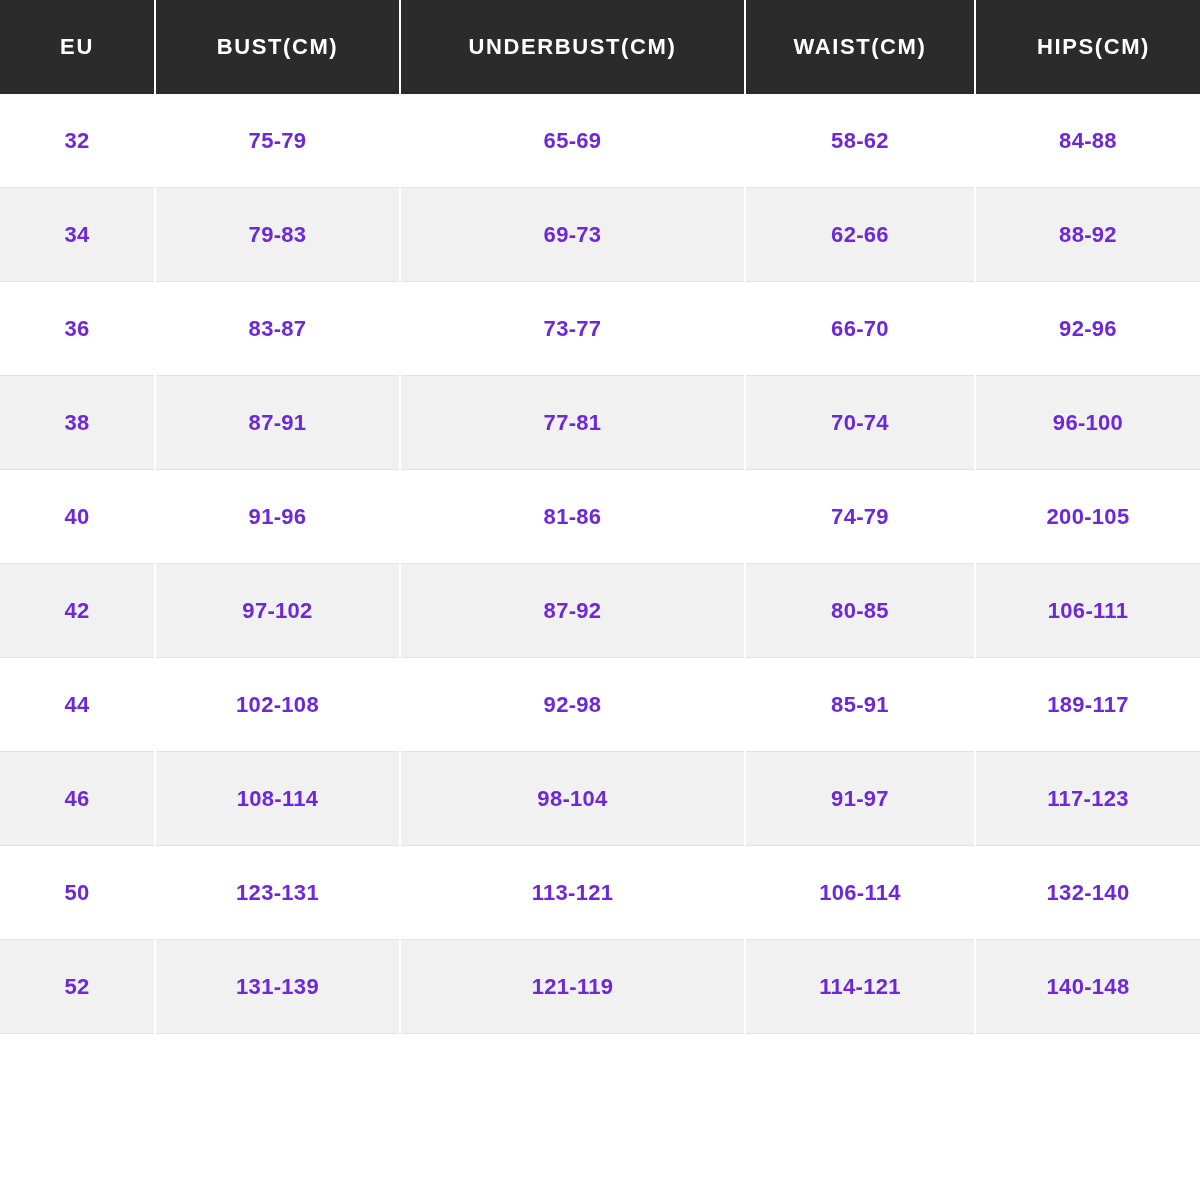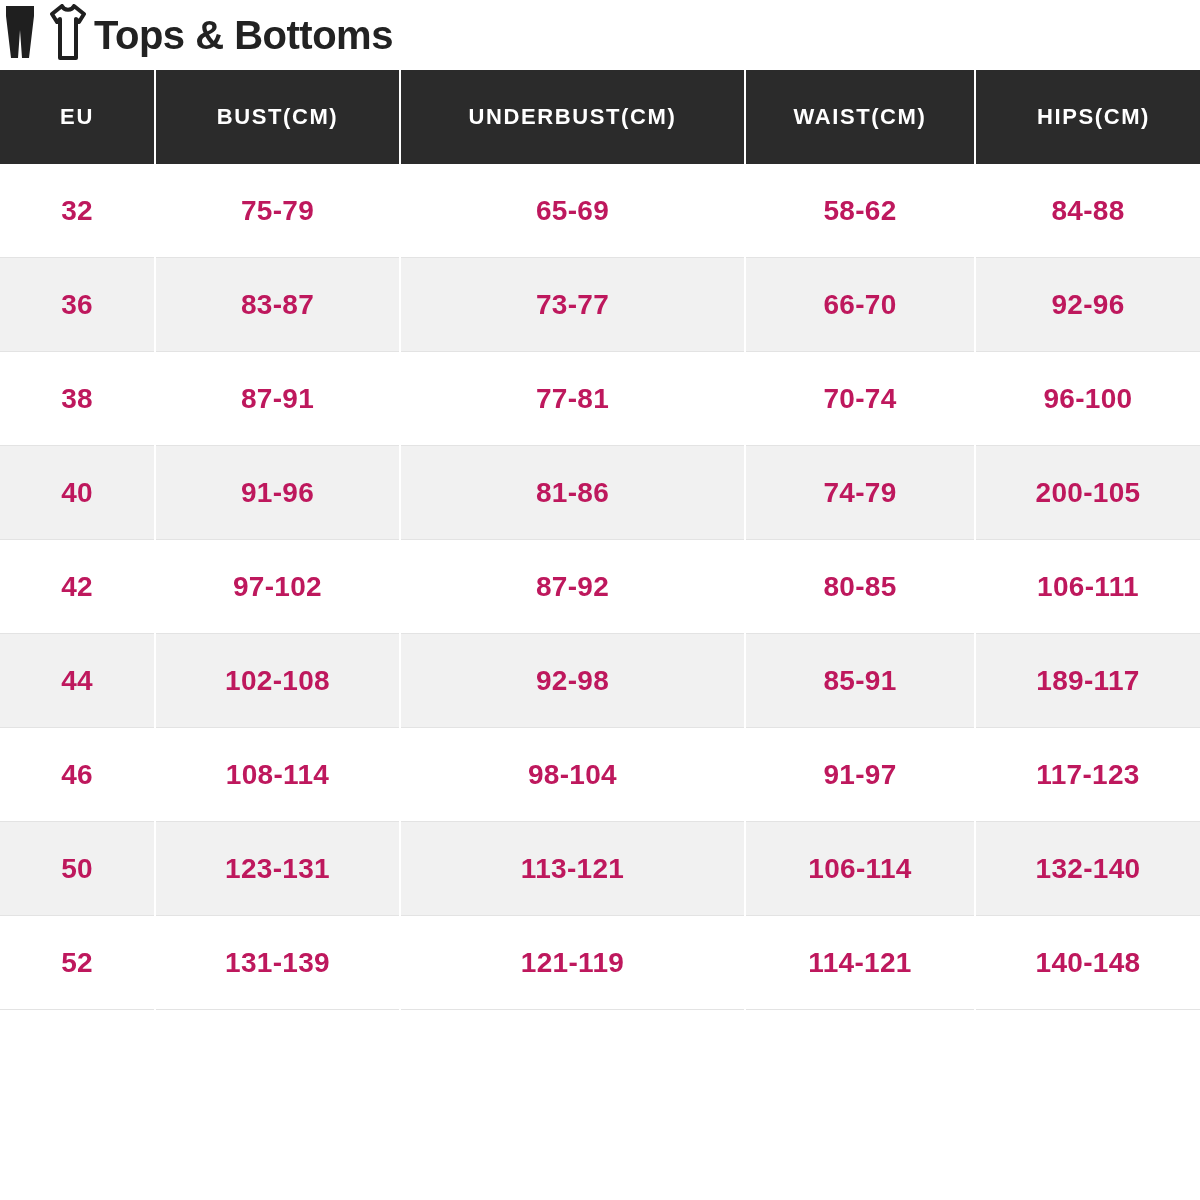--- a/index.html
+++ b/index.html
@@ -95,17 +95,6 @@
 
 <div class="page">
 
-  <div class="header">
-    <div class="header-icon">
-      <svg width="86" height="56" viewBox="0 0 86 56" xmlns="http://www.w3.org/2000/svg">
-
-        <path d="M2 2 L30 2 L30 12 L25 54 L18 54 L16 26 L14 54 L7 54 L2 12 Z" fill="#1f1f1f"></path>
-
-        <path d="M48 10 L58 2 C60 7 68 7 70 2 L80 10 L75 18 L72 15 L72 54 L56 54 L56 15 L53 18 Z" fill="none" stroke="#1f1f1f" stroke-width="4" stroke-linejoin="round"></path>
-      </svg>
-    </div>
-    <div class="header-title">Tops &amp; Bottoms</div>
-  </div>
 
   <table class="table">
     <colgroup>

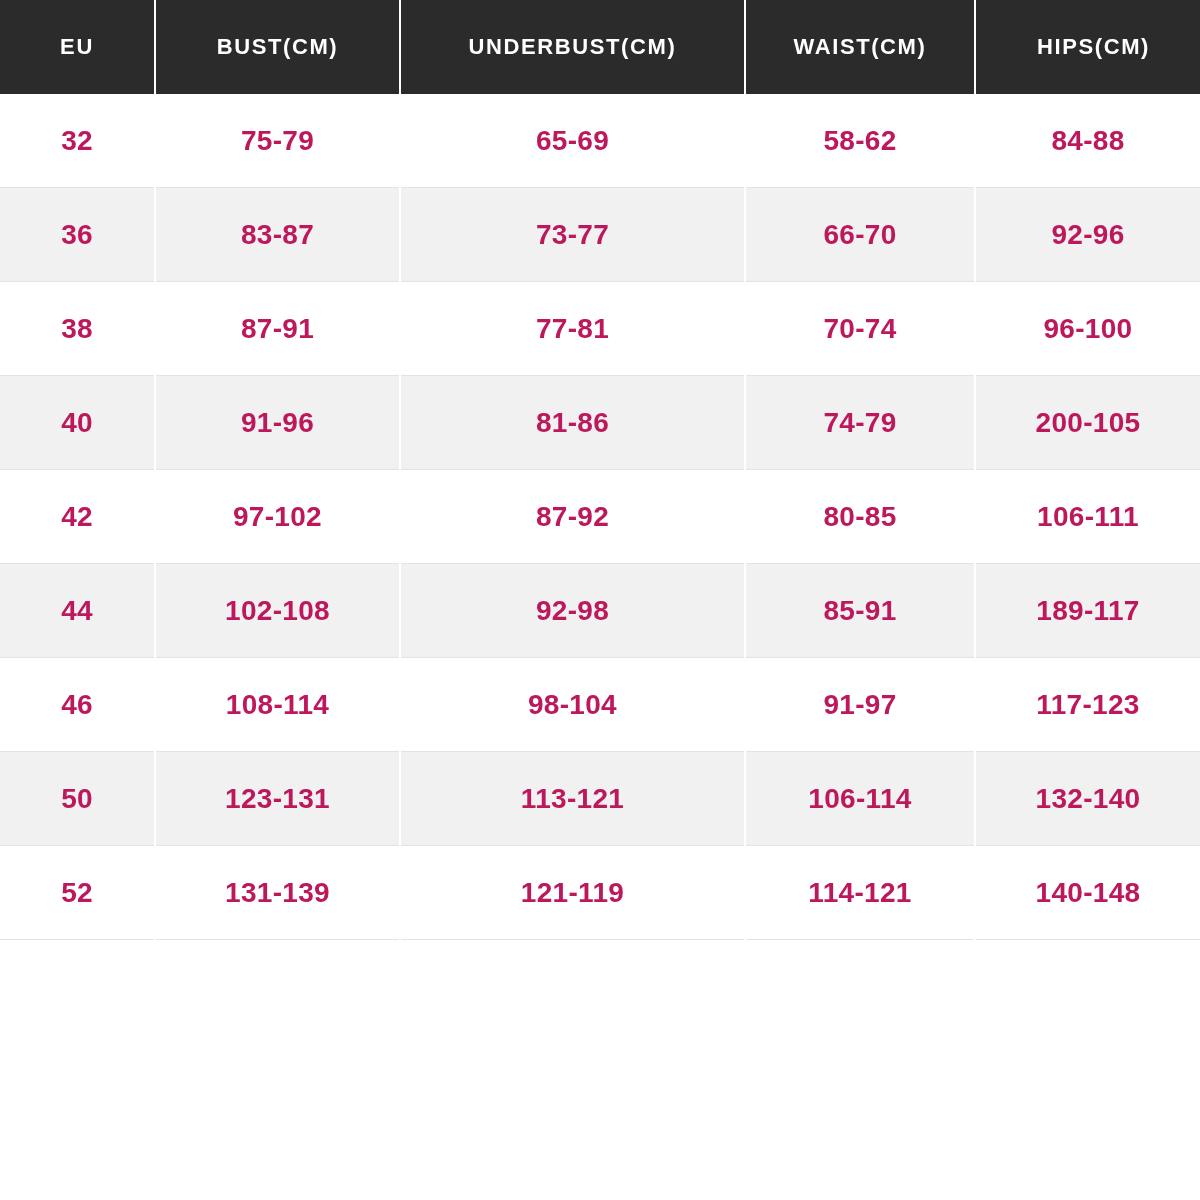--- a/index.html
+++ b/index.html
@@ -73,8 +73,8 @@
 
   .table tbody td {
     height: 91px;
-    font-size: 28px;
-    color: #be185d;
+    font-size: 22px;
+    color: #6d28d9;
     letter-spacing: 0.3px;
     border-bottom: 1px solid #e3e3e3;
   }

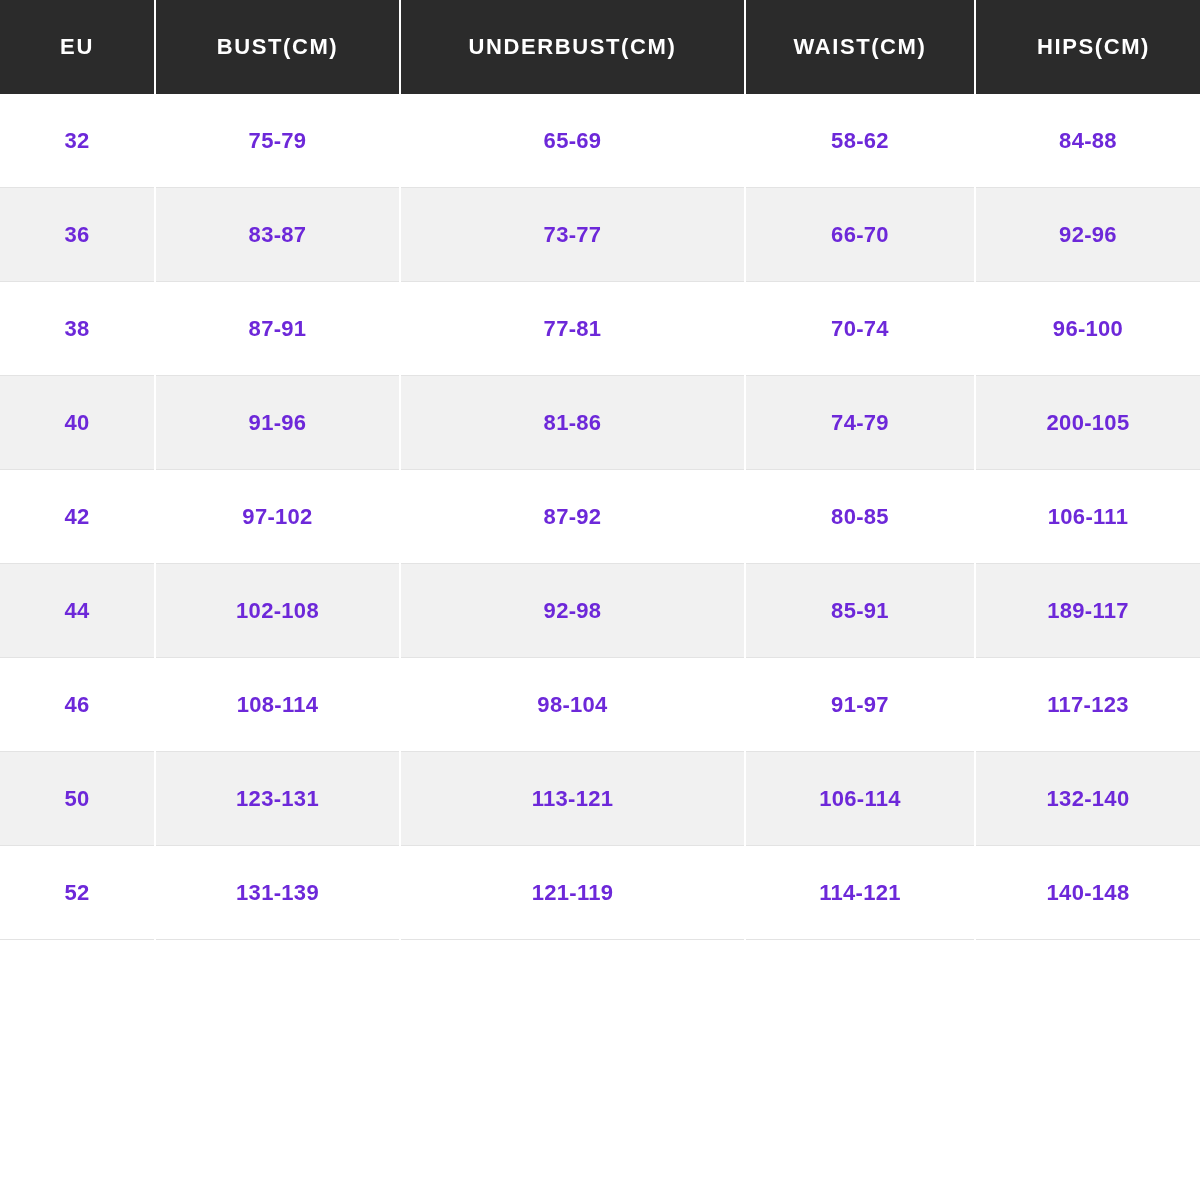--- a/index.html
+++ b/index.html
@@ -122,6 +122,13 @@
         <td>84-88</td>
       </tr>
       <tr>
+        <td>34</td>
+        <td>79-83</td>
+        <td>69-73</td>
+        <td>62-66</td>
+        <td>88-92</td>
+      </tr>
+      <tr>
         <td>36</td>
         <td>83-87</td>
         <td>73-77</td>

